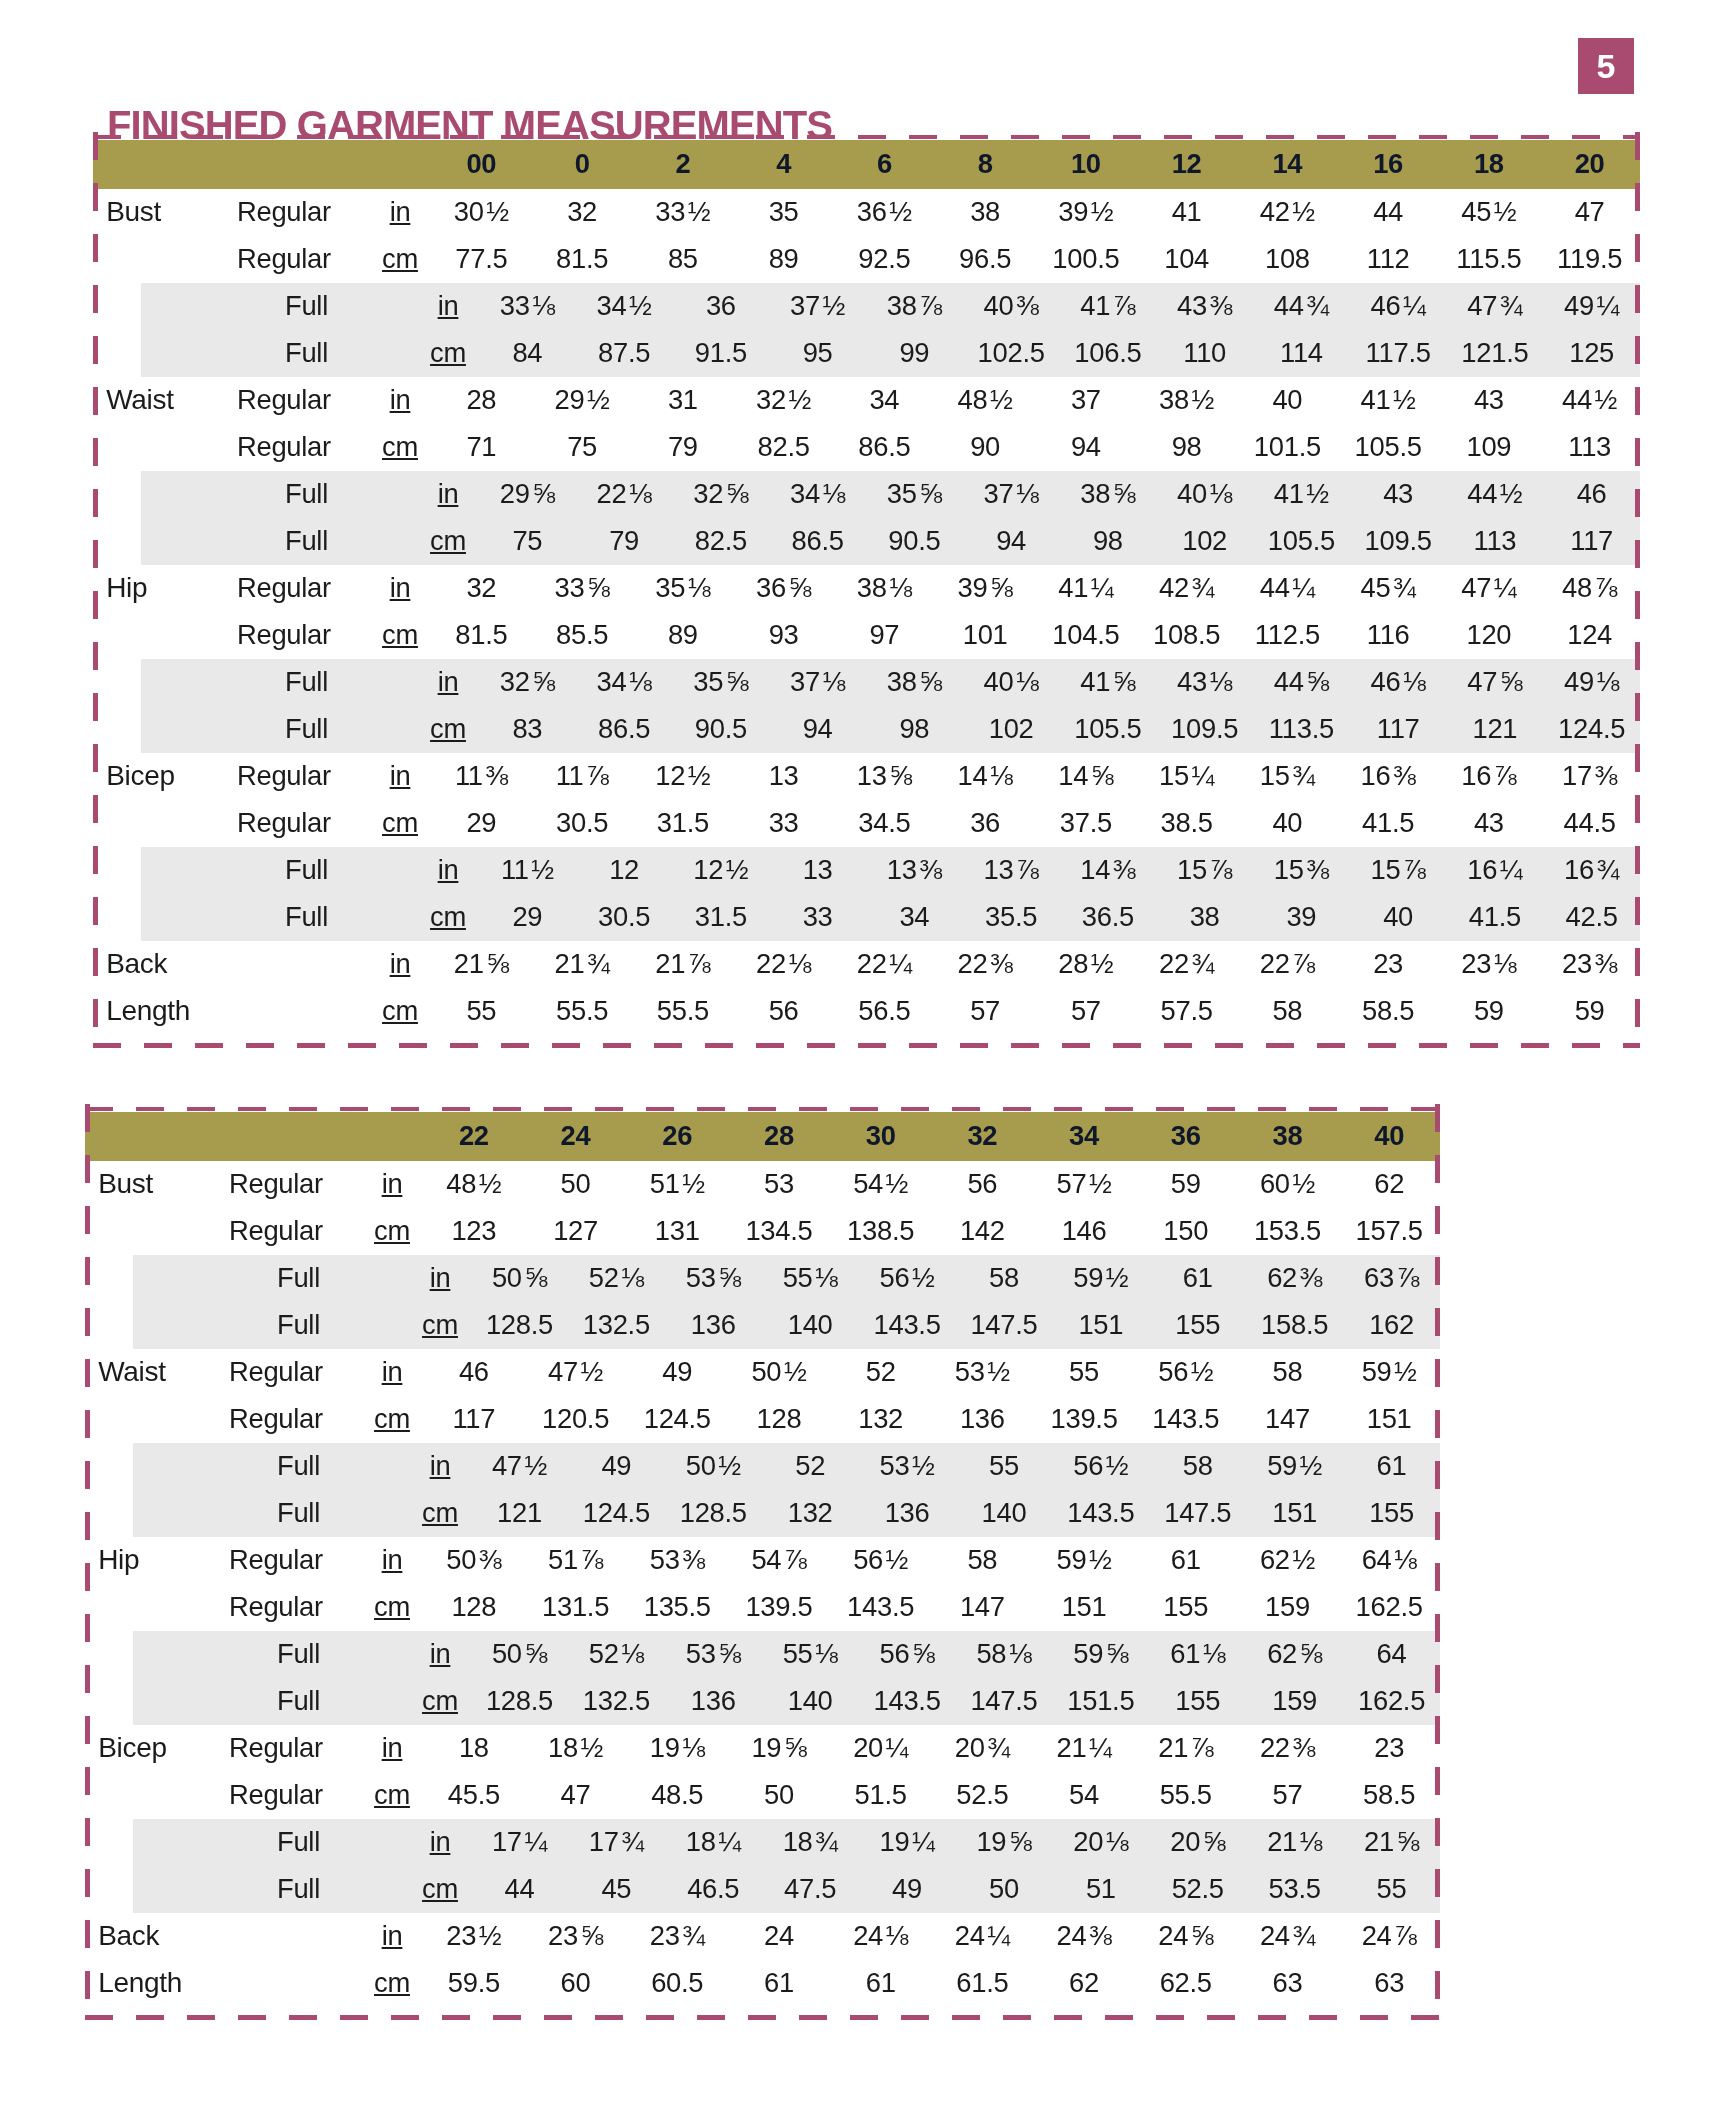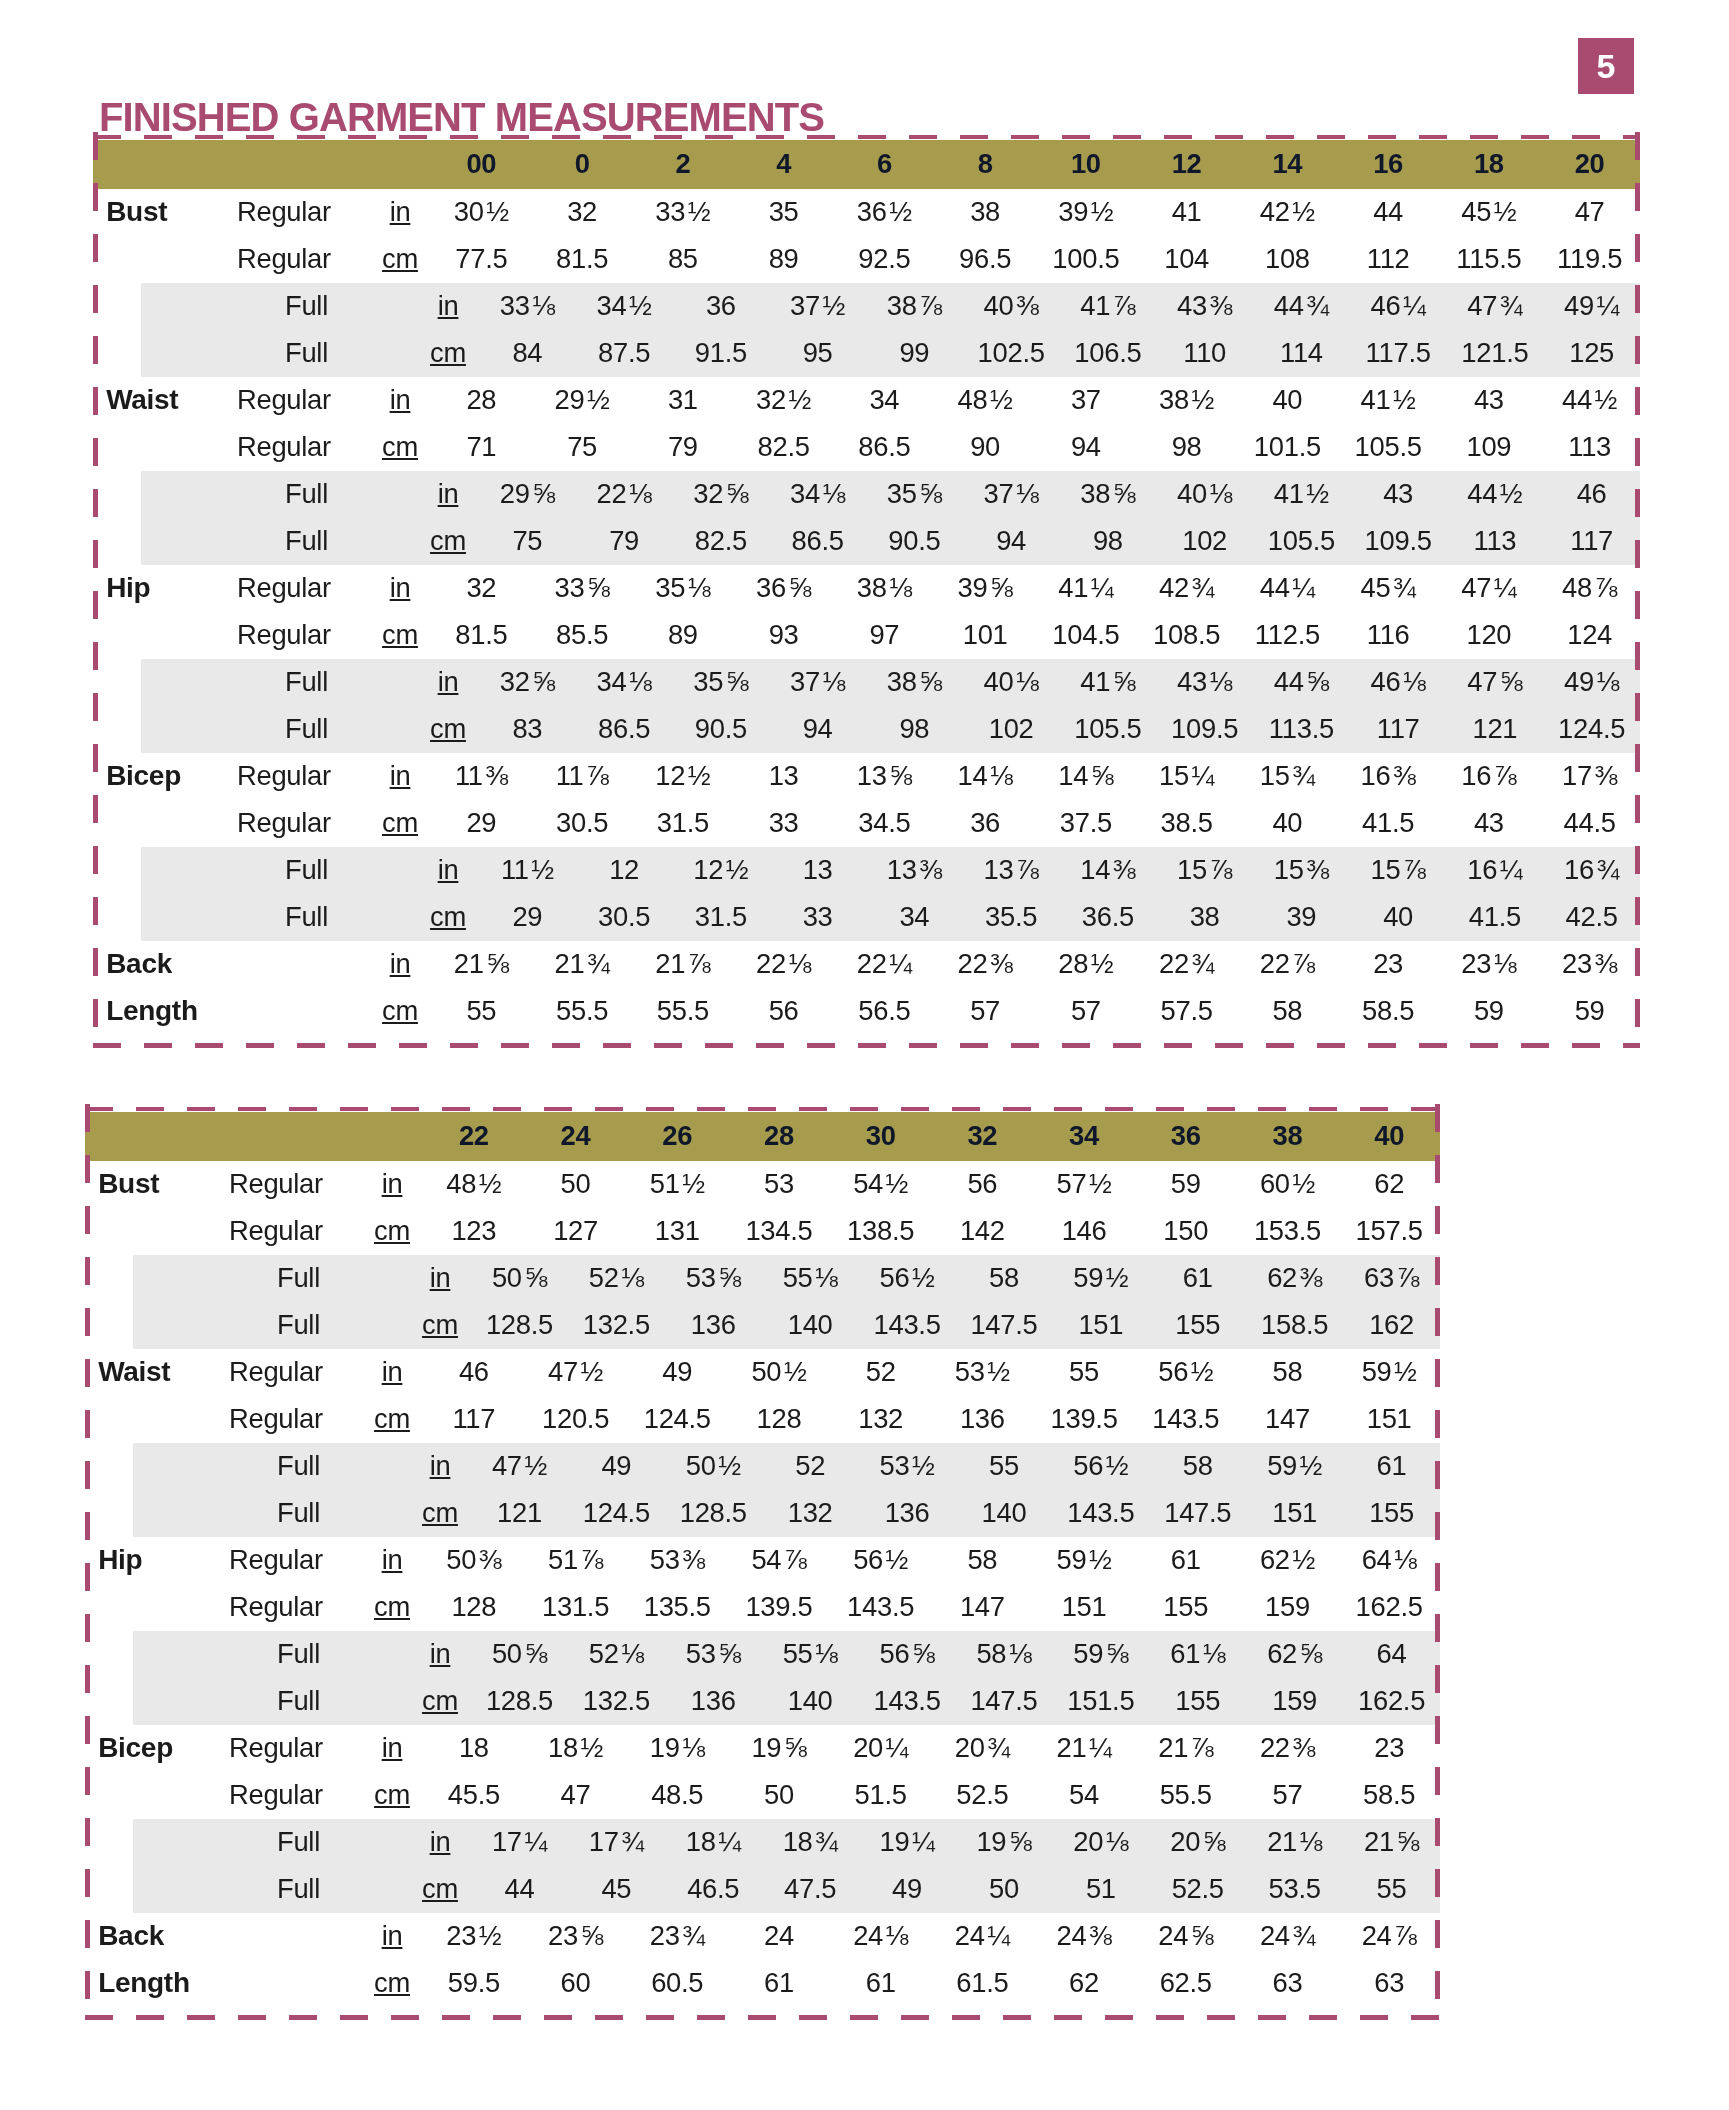--- a/index.html
+++ b/index.html
@@ -24,7 +24,7 @@
     font-size:34px;font-weight:bold;
   }
   .title{
-    position:absolute;left:95px;top:91px;margin:4px;
+    position:absolute;left:95px;top:91px;margin:12px;
     color:var(--berry);
     font-size:40px;font-weight:bold;letter-spacing:-0.9px;
     white-space:nowrap;

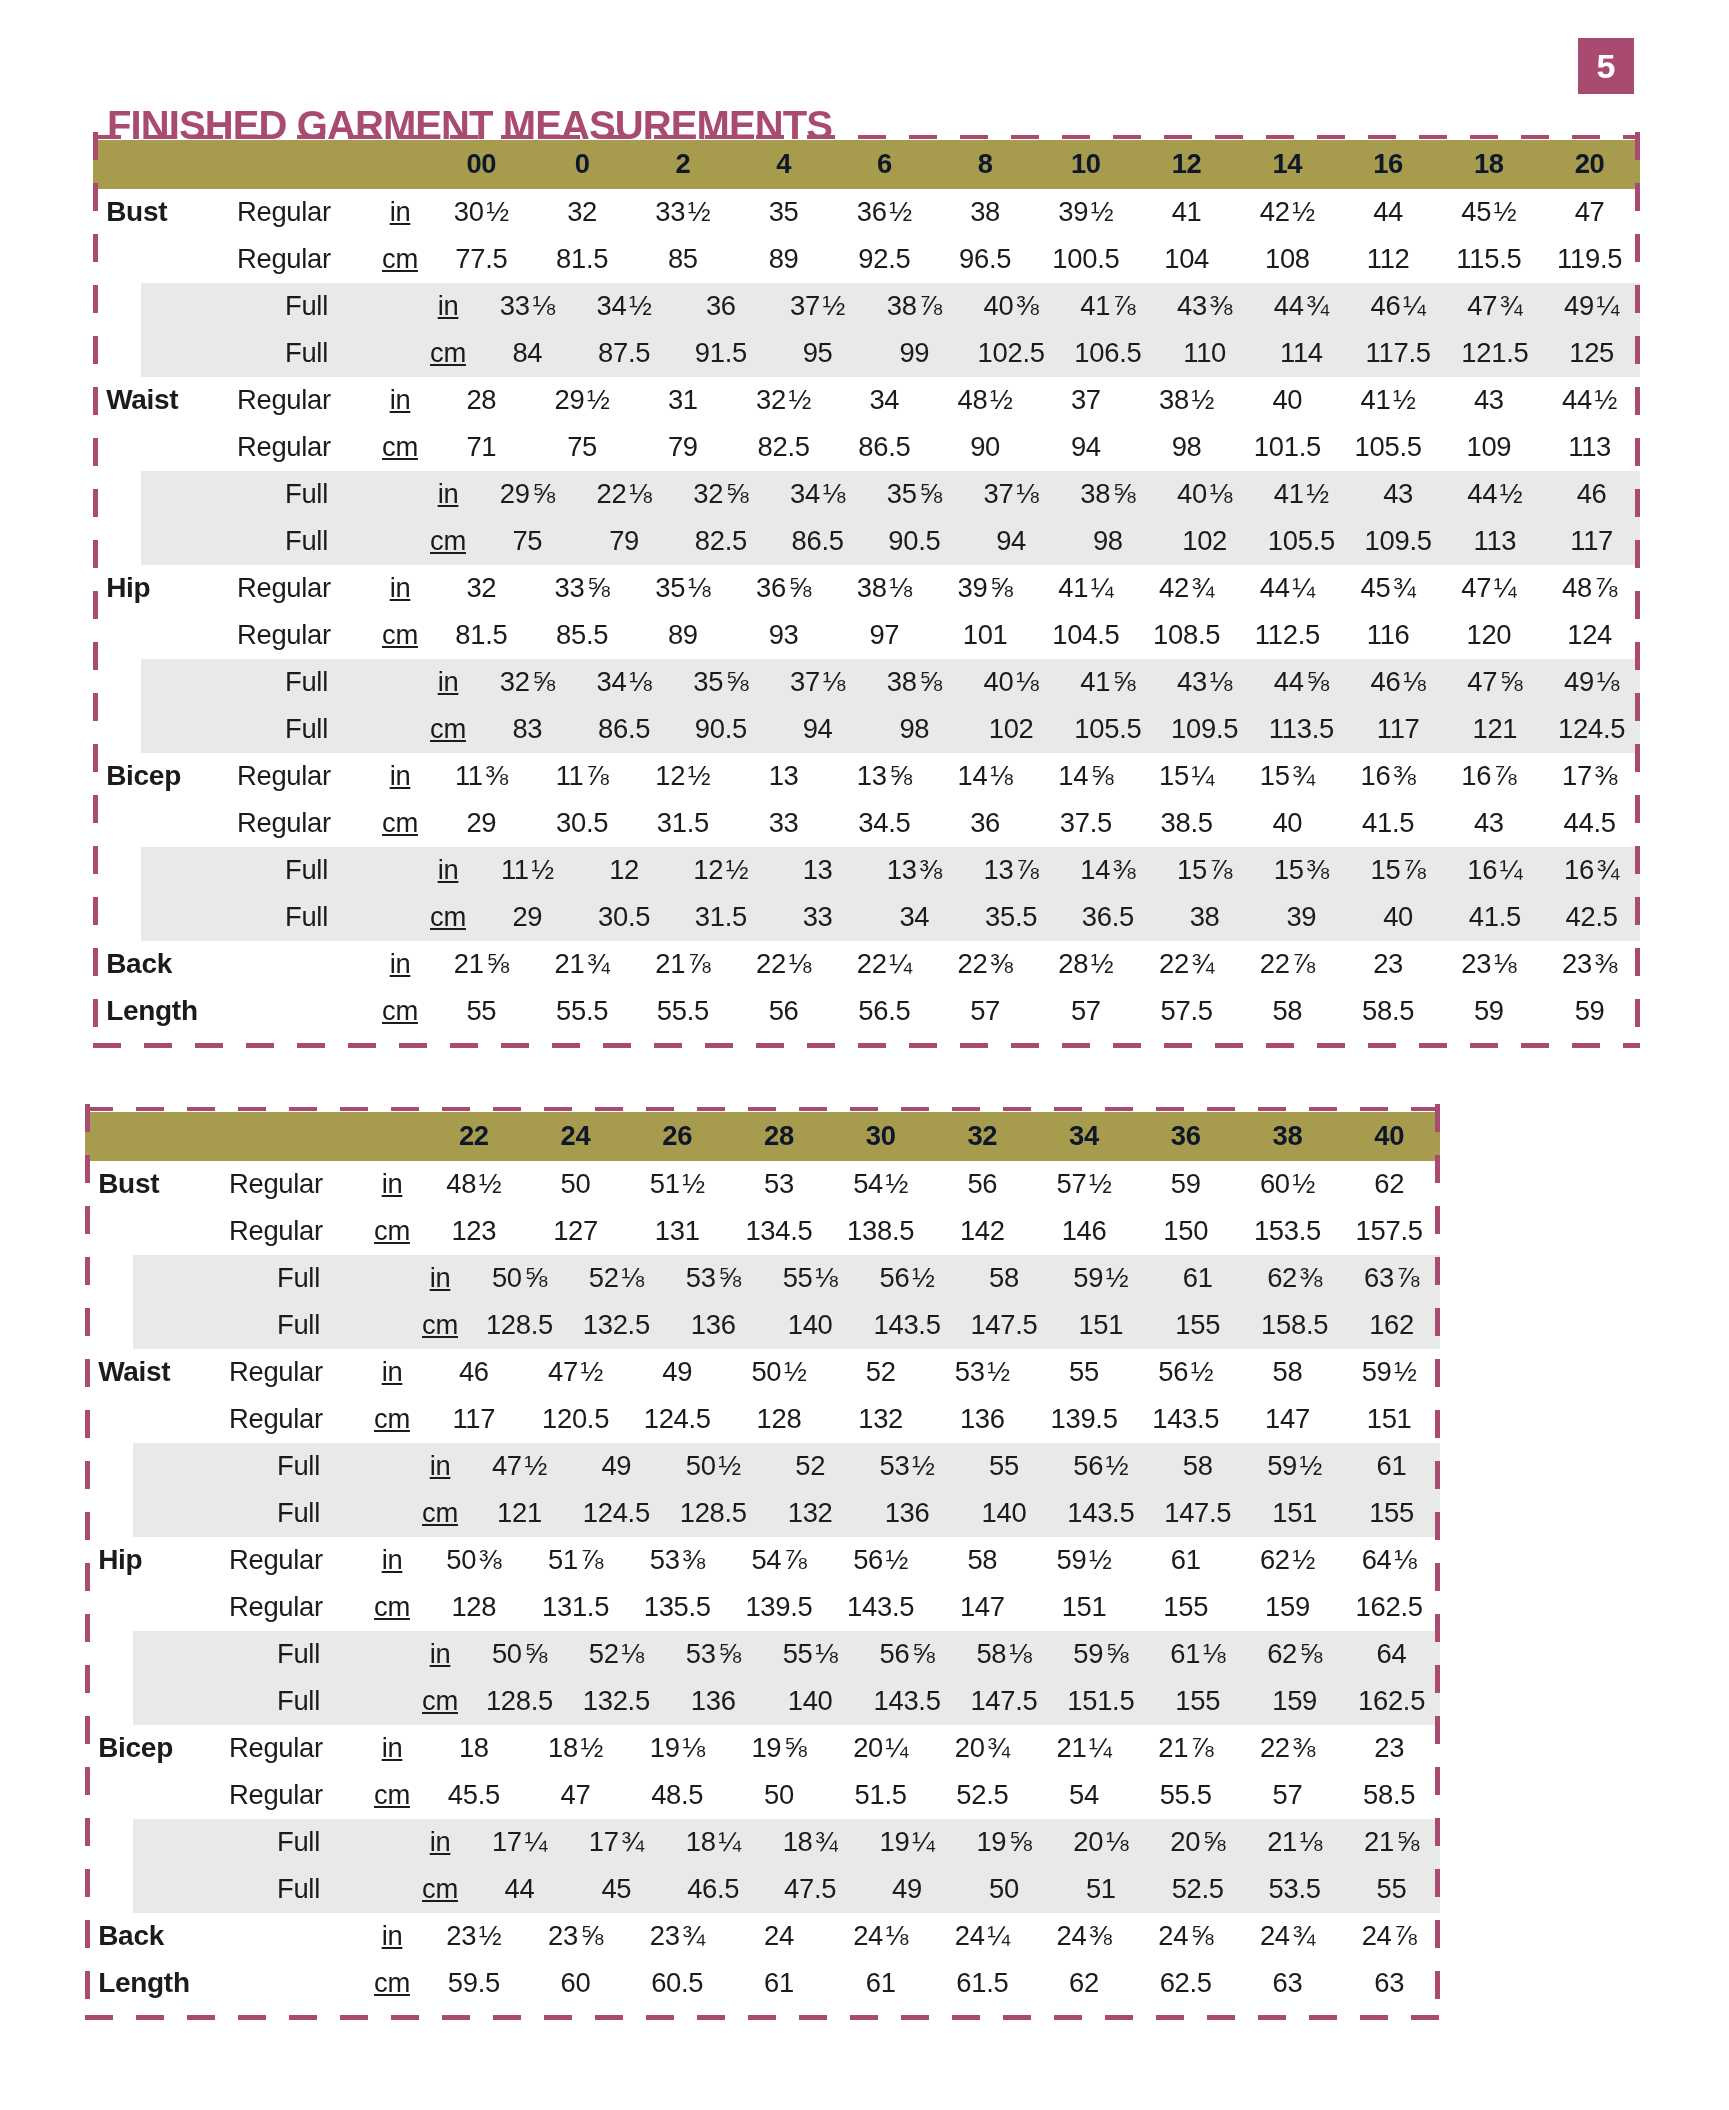--- a/index.html
+++ b/index.html
@@ -53,7 +53,7 @@
     color:#0f172a;font-weight:bold;font-size:27.4px;letter-spacing:-0.3px;
   }
   .cell{display:flex;align-items:center;font-size:27.4px;letter-spacing:-0.3px;}
-  .cell.label{font-weight:bold;font-size:28px;padding-left:13.2px;}
+  .cell.label{font-weight:normal;font-size:28px;padding-left:13.2px;}
   .cell.fit{justify-content:flex-start;}
   .cell.unit{justify-content:center;text-decoration:underline;}
   .cell.val{justify-content:center;word-spacing:-4.7px;white-space:nowrap;}

